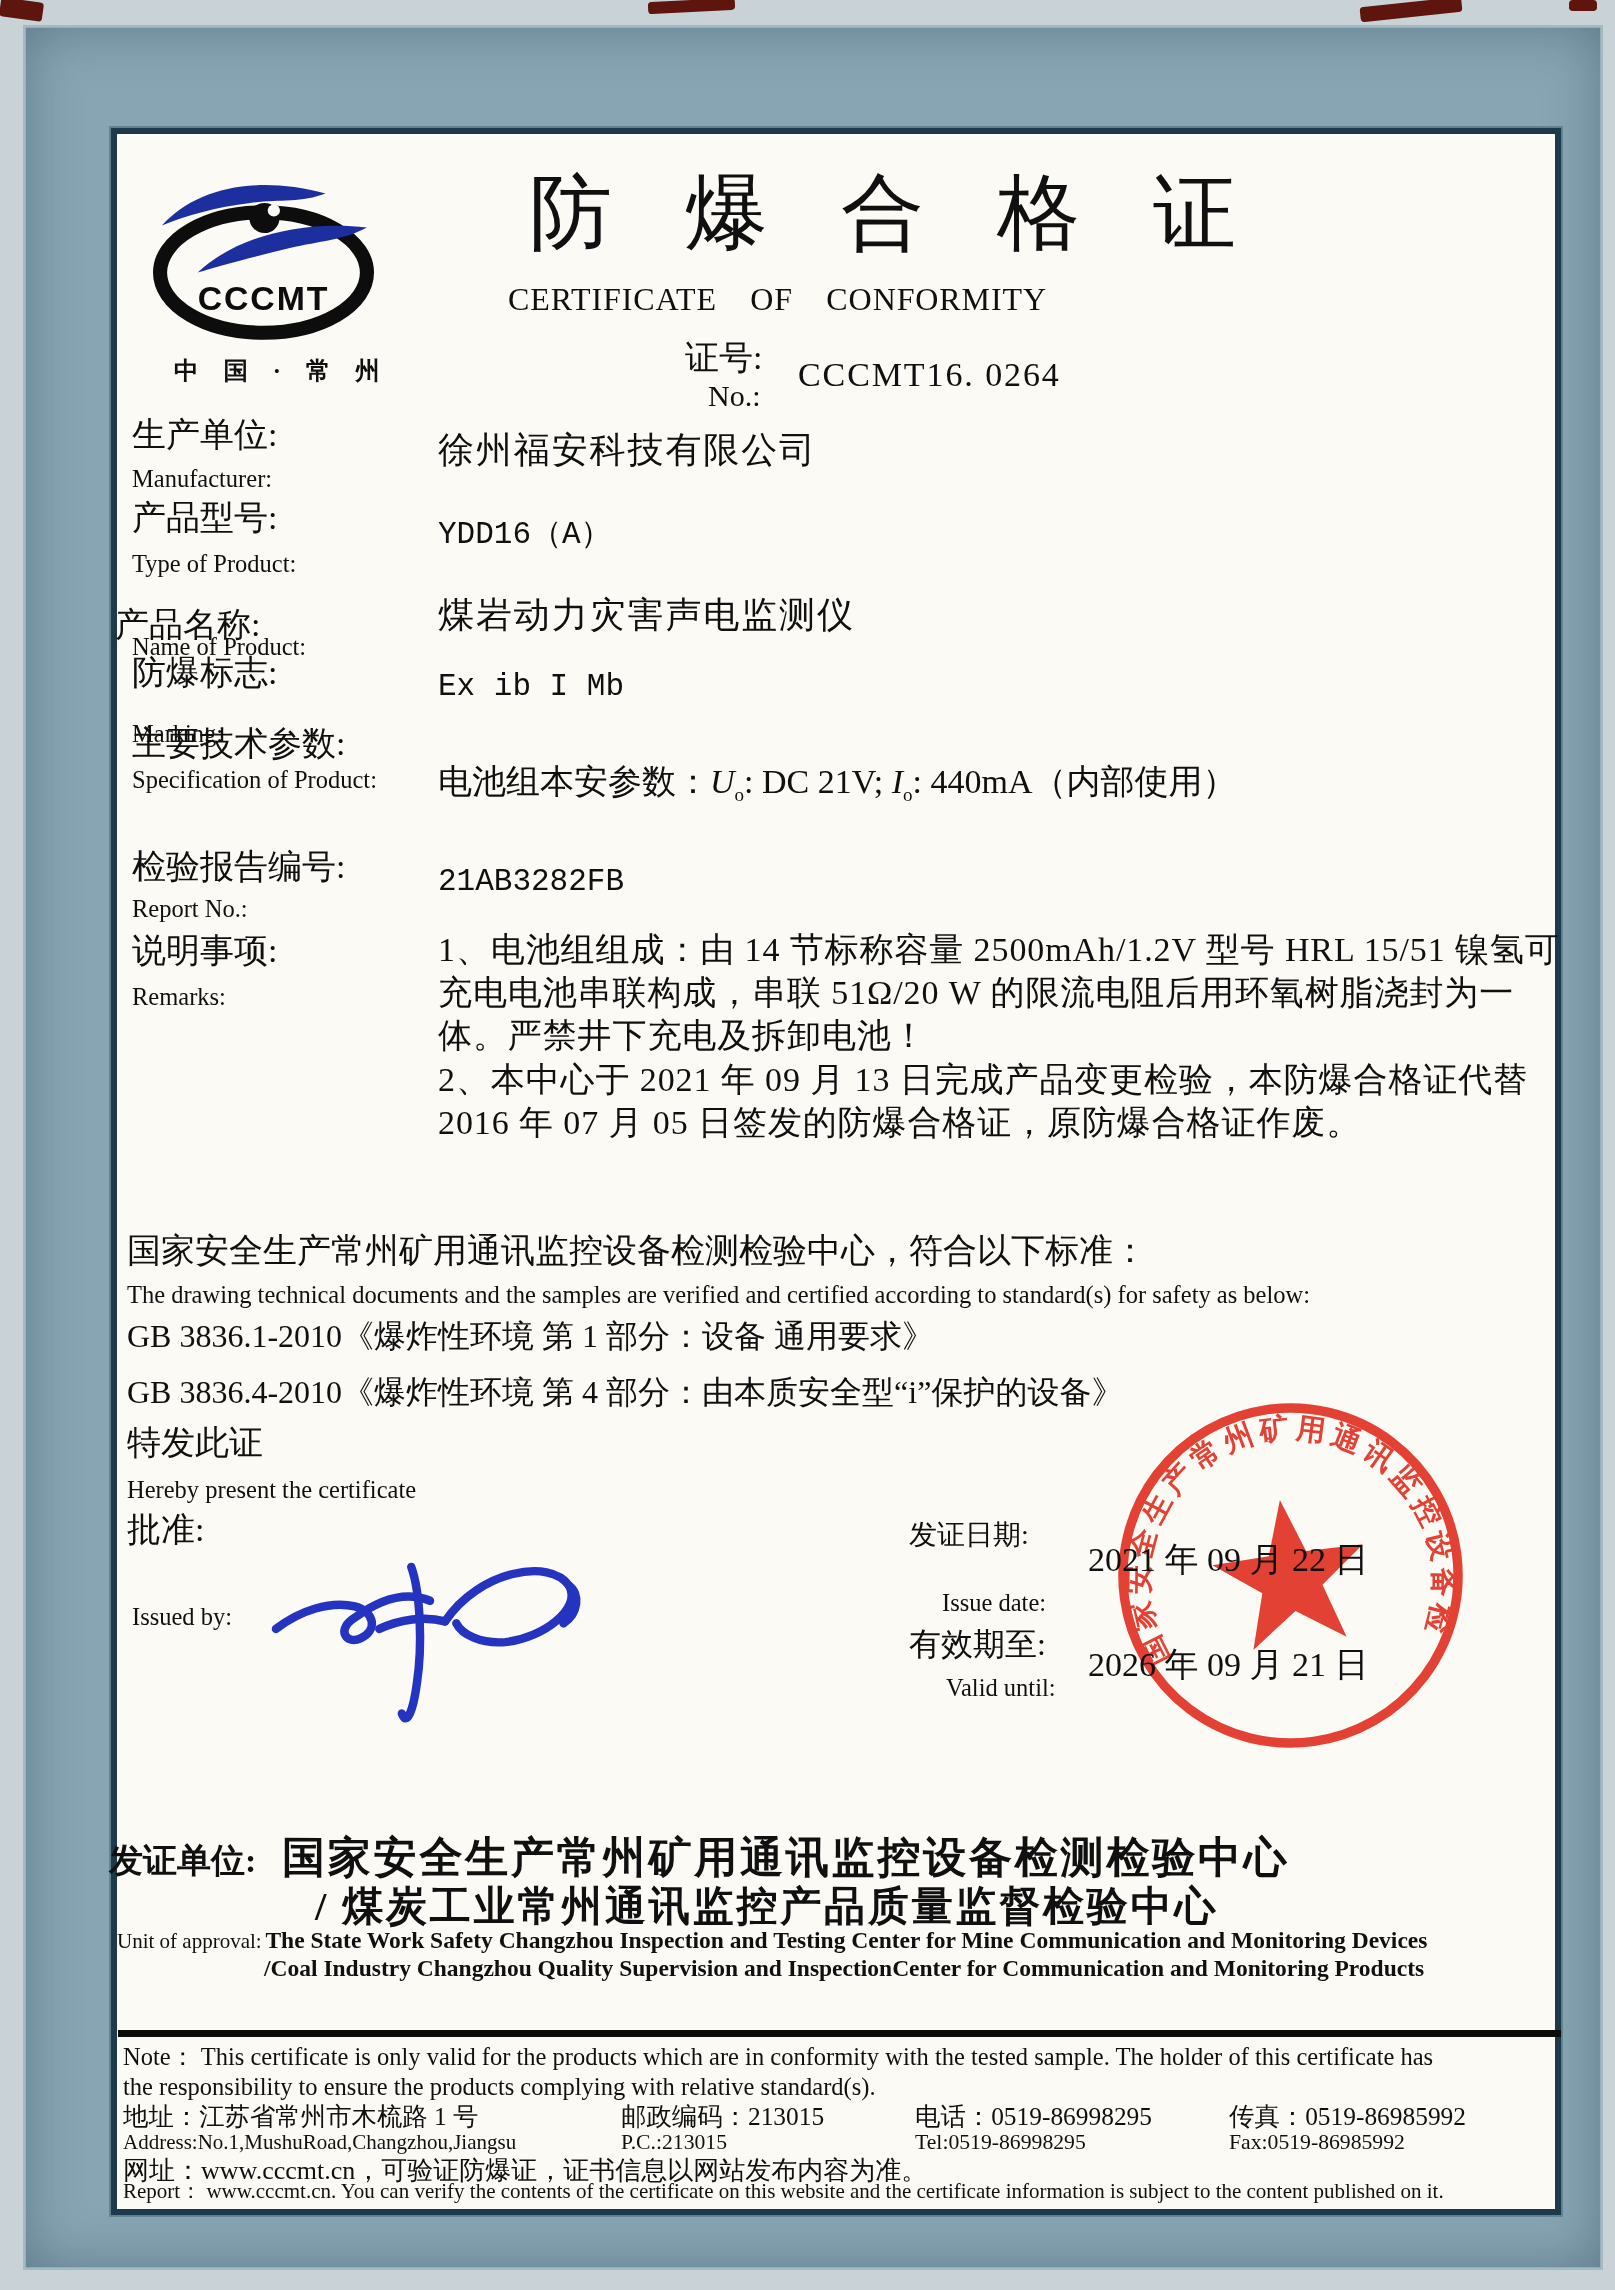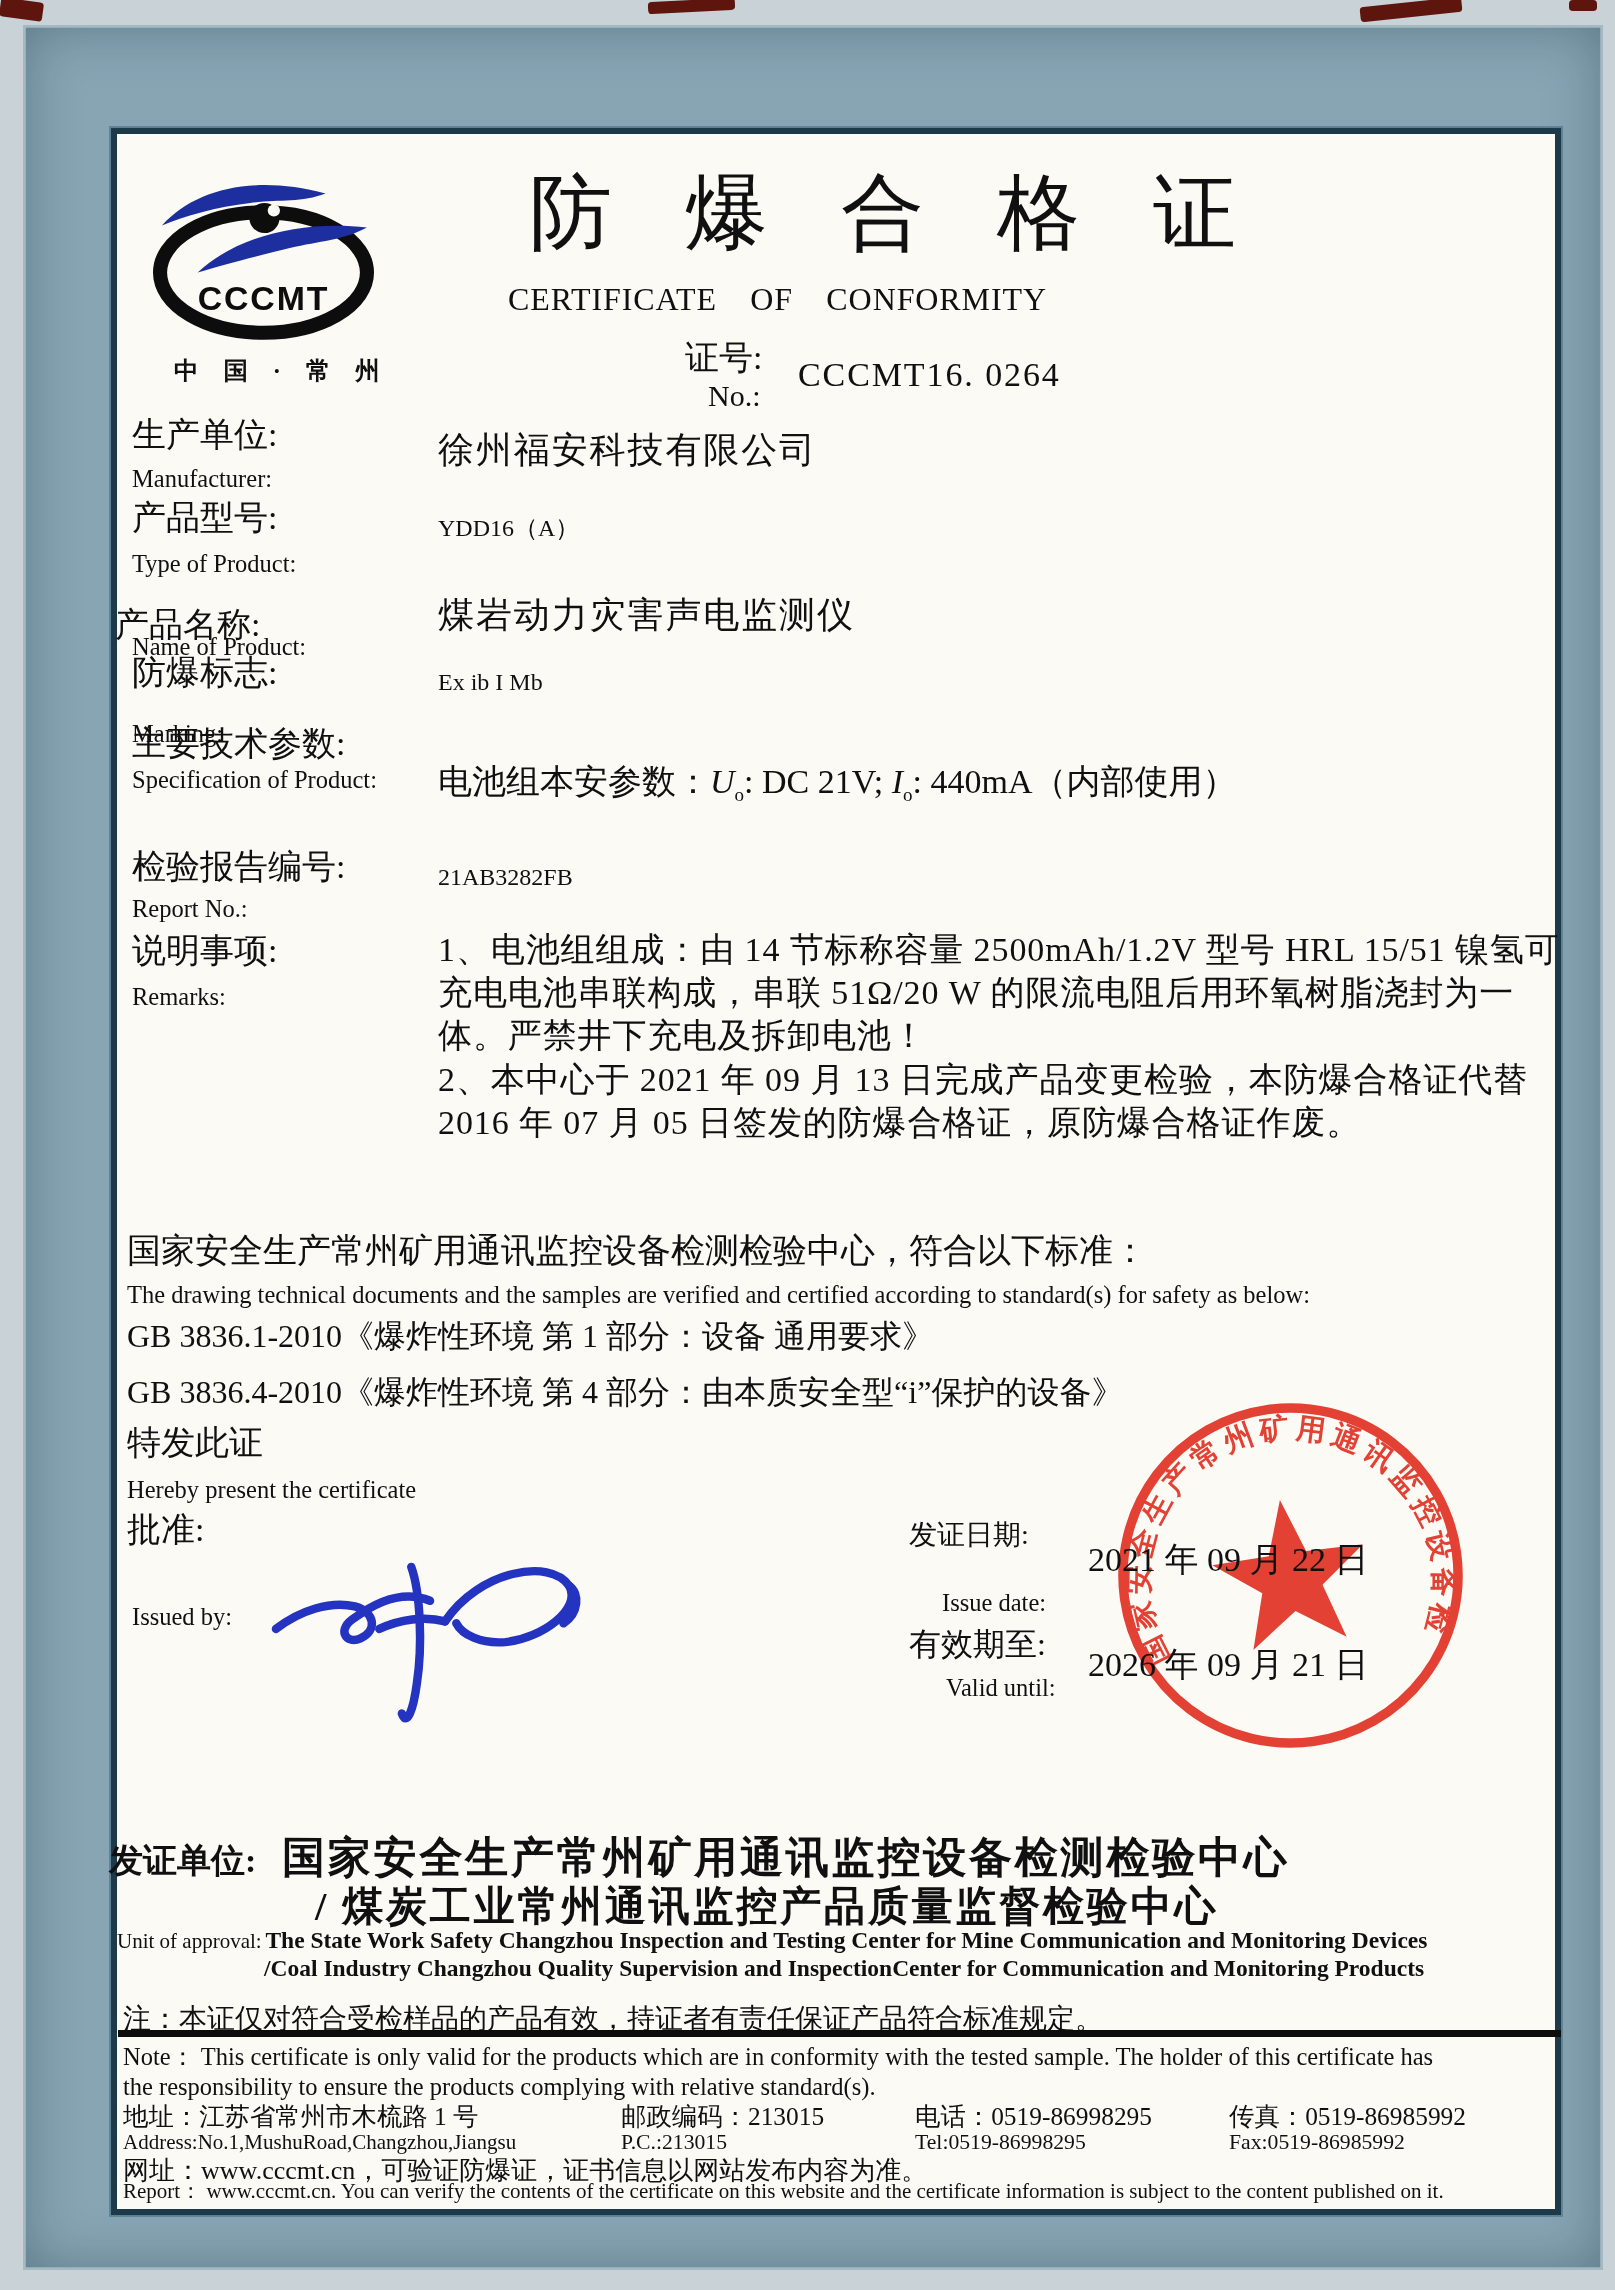--- a/index.html
+++ b/index.html
@@ -33,7 +33,7 @@
   .title-en{ font-size:32px; letter-spacing:0.9px; word-spacing:24.5px; }
   .cn-l{ font-size:34px; }
   .en-l{ font-size:24.5px; }
-  .val{ font-size:24px; }
+  .val{ font-size:31px;font-family:Liberation Mono, monospace; }
   .val-cn{ font-size:36px; letter-spacing:1.9px; }
   .rm{ font-size:34px; letter-spacing:0.9px; }
   .std{ font-size:32px; }

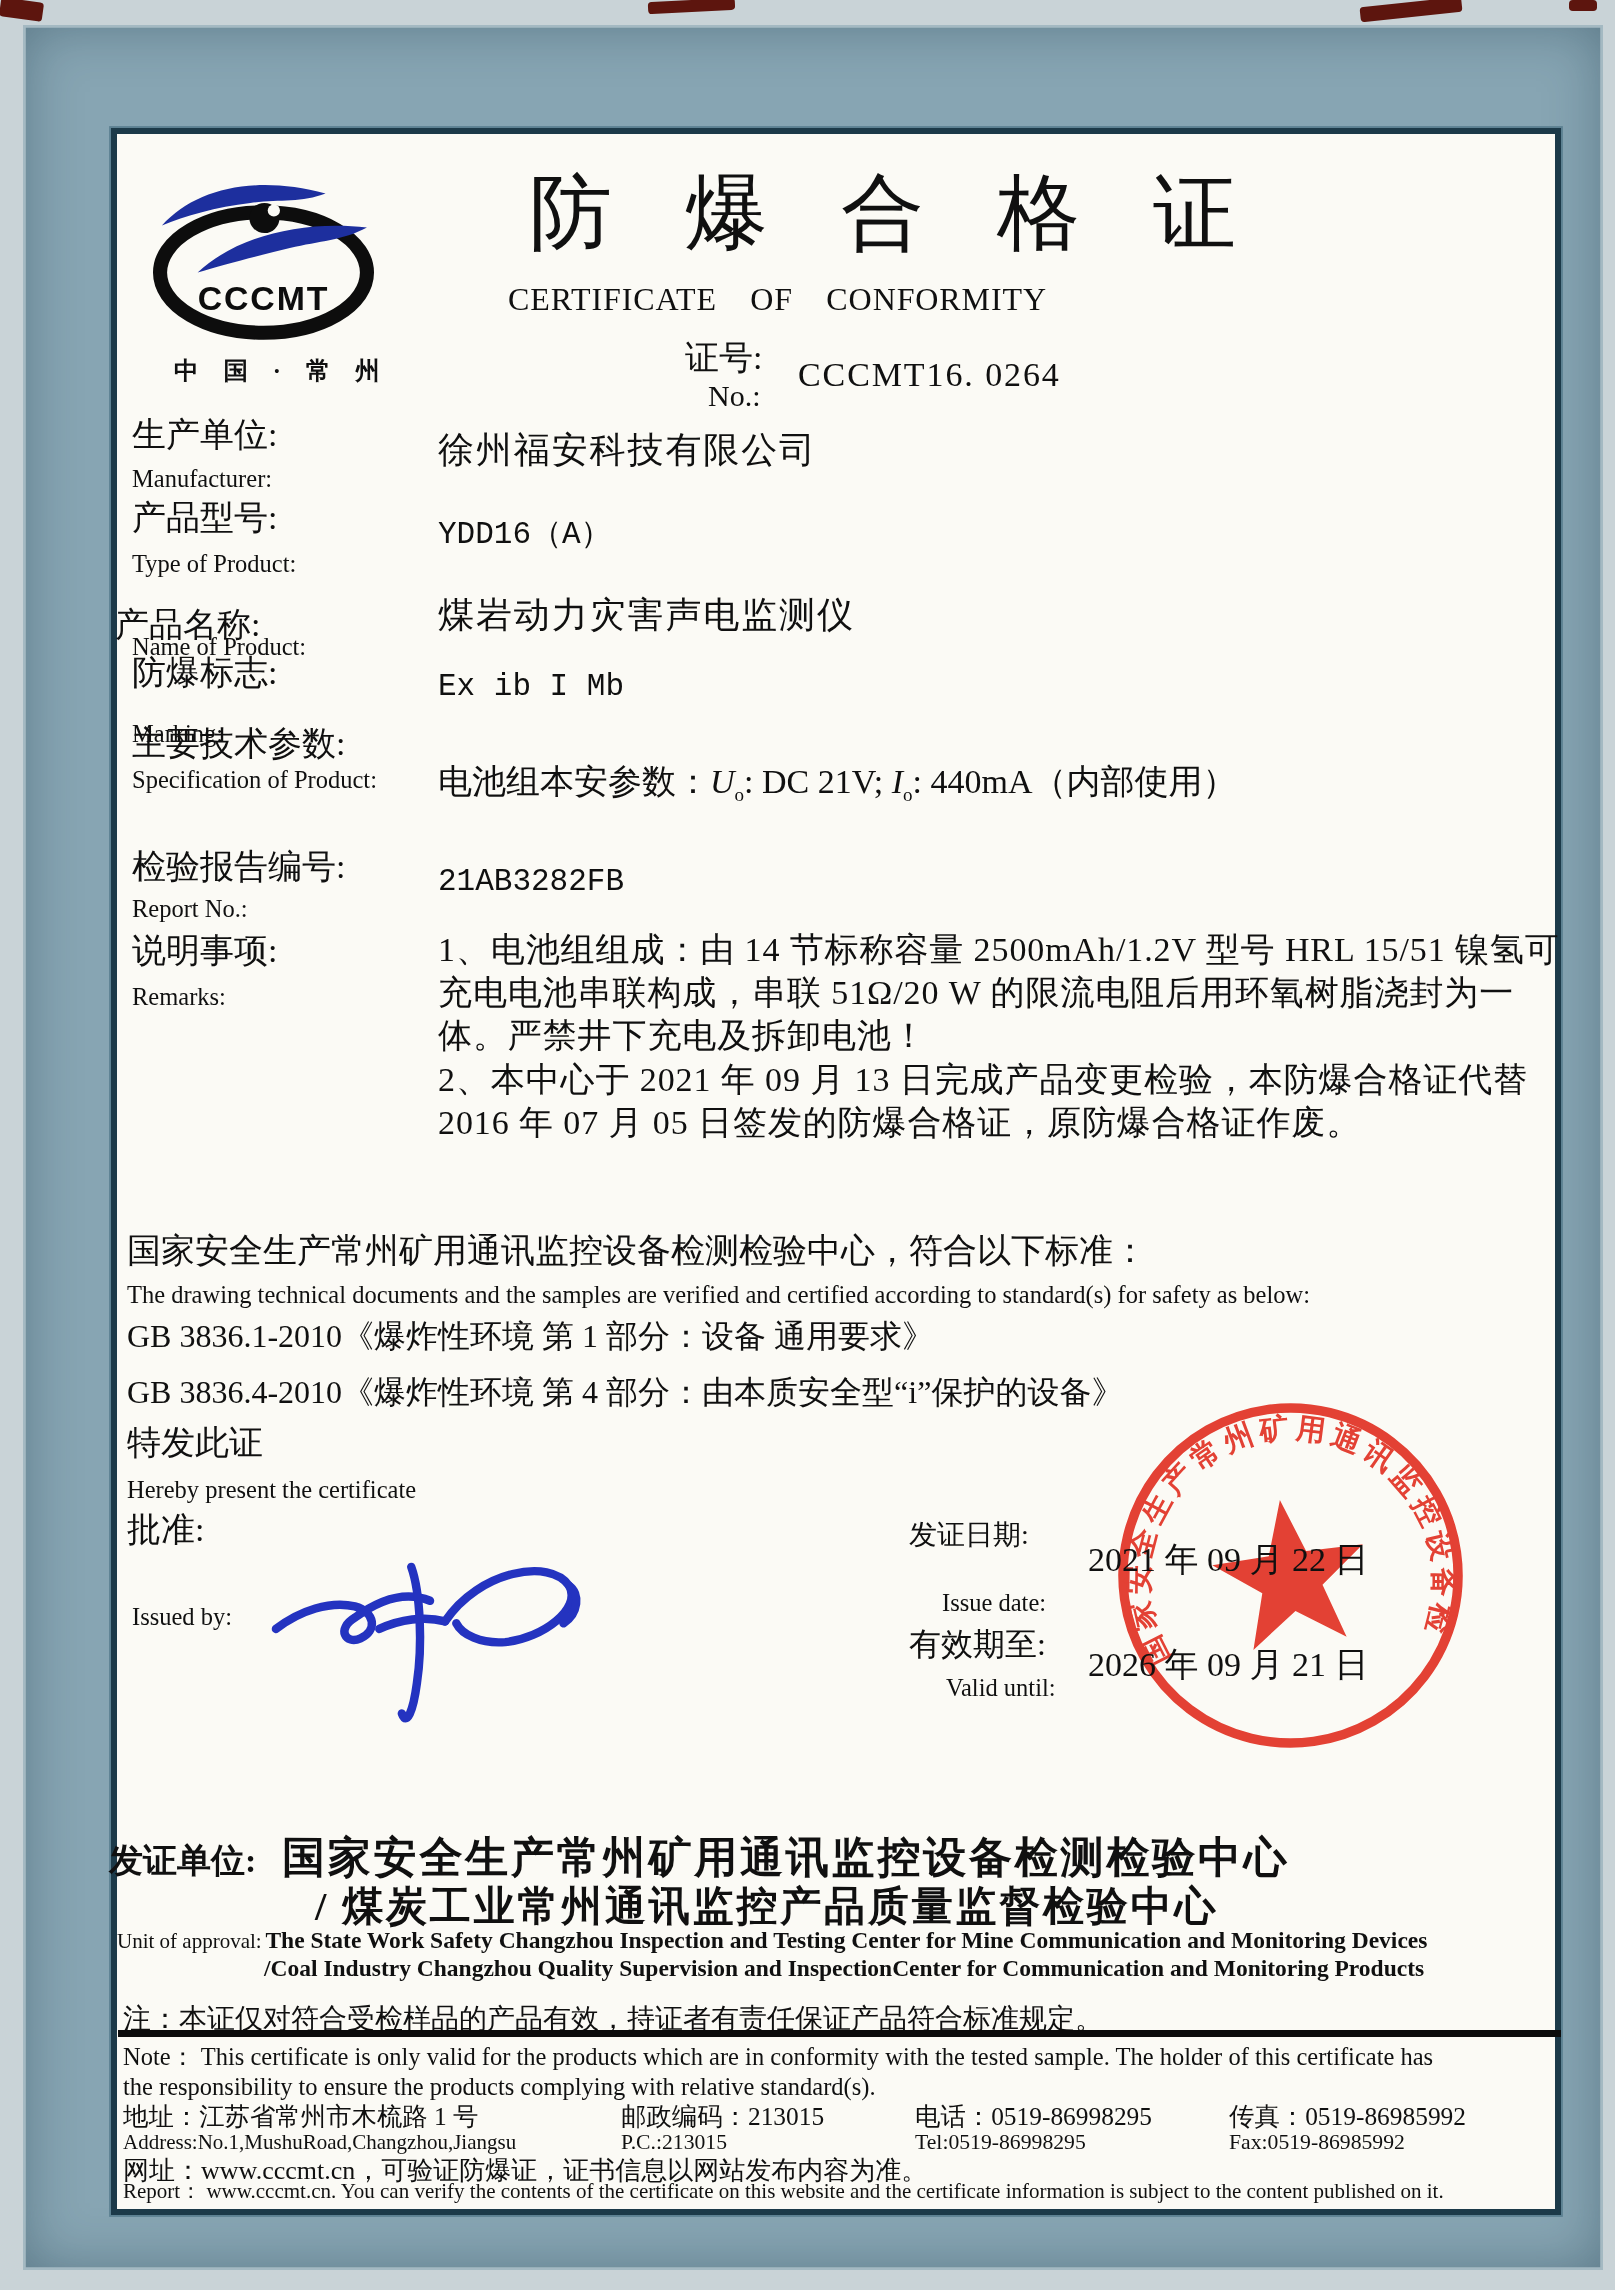--- a/index.html
+++ b/index.html
@@ -165,7 +165,6 @@
     </div>
     <div class="abs en-b" style="left:264px;top:1955px;font-size:23.5px;">/Coal Industry Changzhou Quality Supervision and InspectionCenter for Communication and Monitoring Products</div>
 
-    <div class="abs" style="left:123px;top:2000px;font-size:28px;">注：本证仅对符合受检样品的产品有效，持证者有责任保证产品符合标准规定。</div>
     <div class="rule" style="left:118px;top:2030px;width:1443px;height:6.6px;"></div>
     <div class="abs" style="left:123px;top:2040px;font-size:24.5px;">Note： This certificate is only valid for the products which are in conformity with the tested sample. The holder of this certificate has</div>
     <div class="abs" style="left:123px;top:2073px;font-size:24.5px;">the responsibility to ensure the products complying with relative standard(s).</div>

